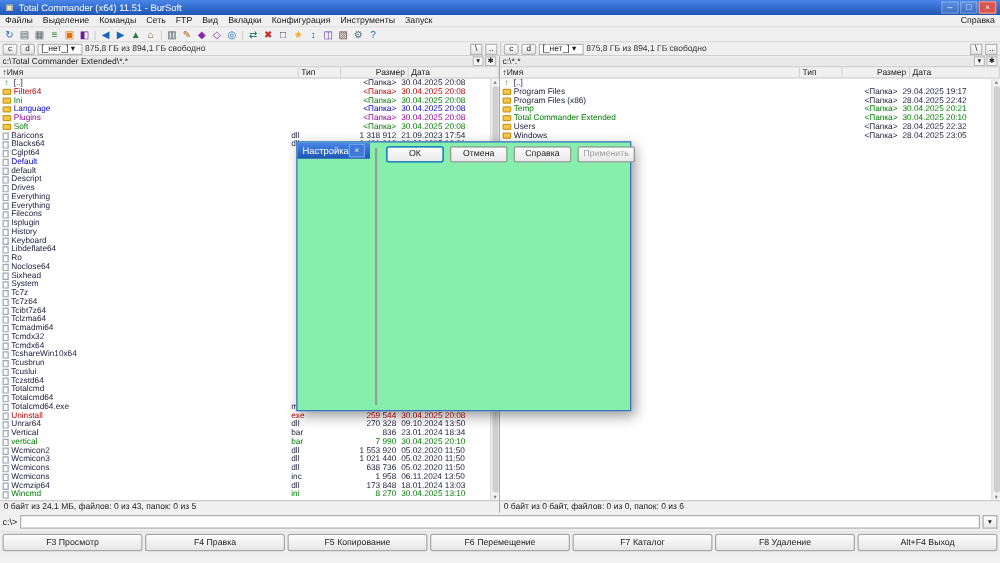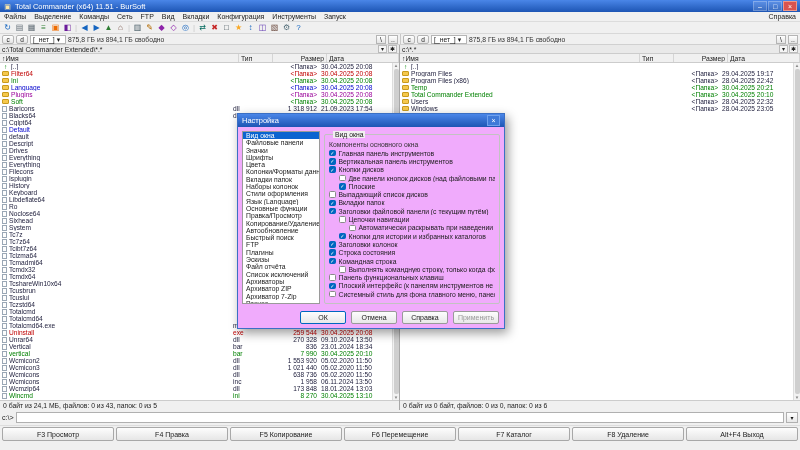--- a/index.html
+++ b/index.html
@@ -53,7 +53,7 @@
 .fkeys{height:16px;display:flex;gap:2px;padding:1px 2px;background:#f0f0f0}
 .fkey{flex:1;border:1px solid #a8a8a8;background:linear-gradient(#fdfdfd,#e6e6e6);border-radius:2px;display:flex;align-items:center;justify-content:center;font-size:7px;white-space:nowrap;overflow:hidden}
 .bottomstrip{height:8px;background:#f0f0f0}
-.dialog{position:absolute;left:237px;top:113px;width:268px;height:216px;background:#f0abfc;border:1px solid #3a6fc4;box-shadow:3px 4px 10px rgba(0,0,0,.4);display:flex;flex-direction:column;z-index:50}
+.dialog{position:absolute;left:237px;top:113px;width:268px;height:216px;background:#86efac;border:1px solid #3a6fc4;box-shadow:3px 4px 10px rgba(0,0,0,.4);display:flex;z-index:50}
 .dialog-title{height:13px;background:linear-gradient(180deg,#4a86e8,#1d55b4);color:#fff;display:flex;align-items:center;padding:0 4px;font-size:7.5px;flex:none}
 .dlg-close{margin-left:auto;width:13px;height:11px;display:flex;align-items:center;justify-content:center;background:#3e79d8;border:1px solid #6ea0ec;color:#fff;font-size:7px}
 .dialog-body{flex:1;display:flex;gap:4px;padding:4px;overflow:hidden}

